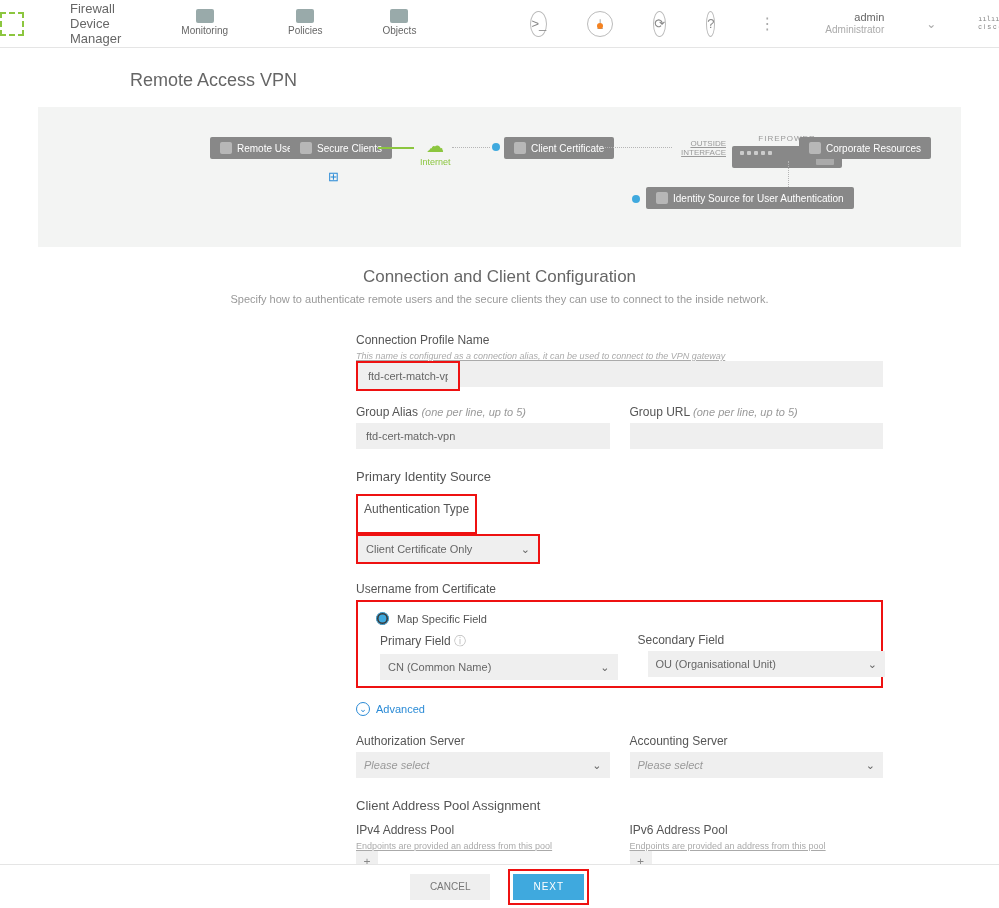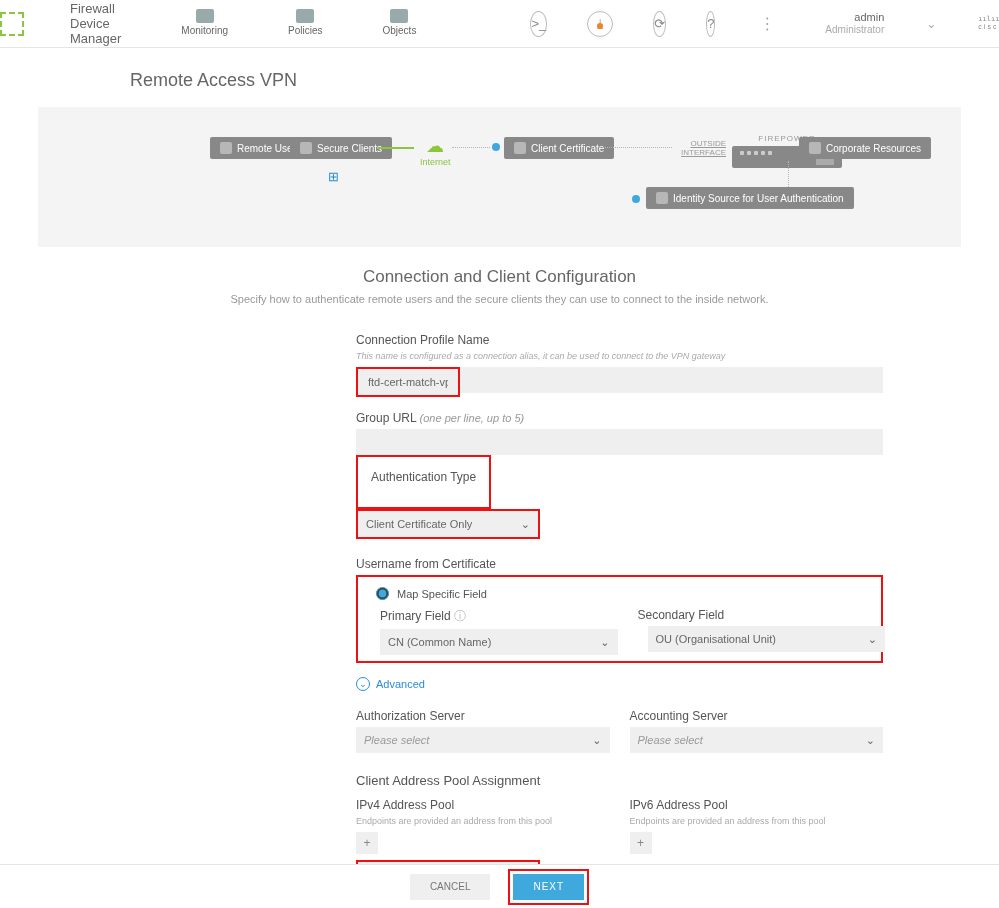--- a/index.html
+++ b/index.html
@@ -53,7 +53,7 @@
   .sub{font-size:11px;color:#999;text-align:center;margin-bottom:28px;}
   .form{padding-left:356px; padding-right:116px;}
   .lbl{font-size:12px;color:#555;margin-bottom:4px;}
-  .hint{font-size:9px;color:#aaa;font-style:italic;margin-bottom:6px;}
+  .hint{font-size:9px;color:#aaa;font-style:italic;text-decoration:underline;}
   .input{background:#efefef;border:none;height:26px;padding:0 10px;font-size:11px;color:#666;width:100%;}
   .row{display:flex;gap:20px;margin-top:14px;}
   .col{flex:1;}

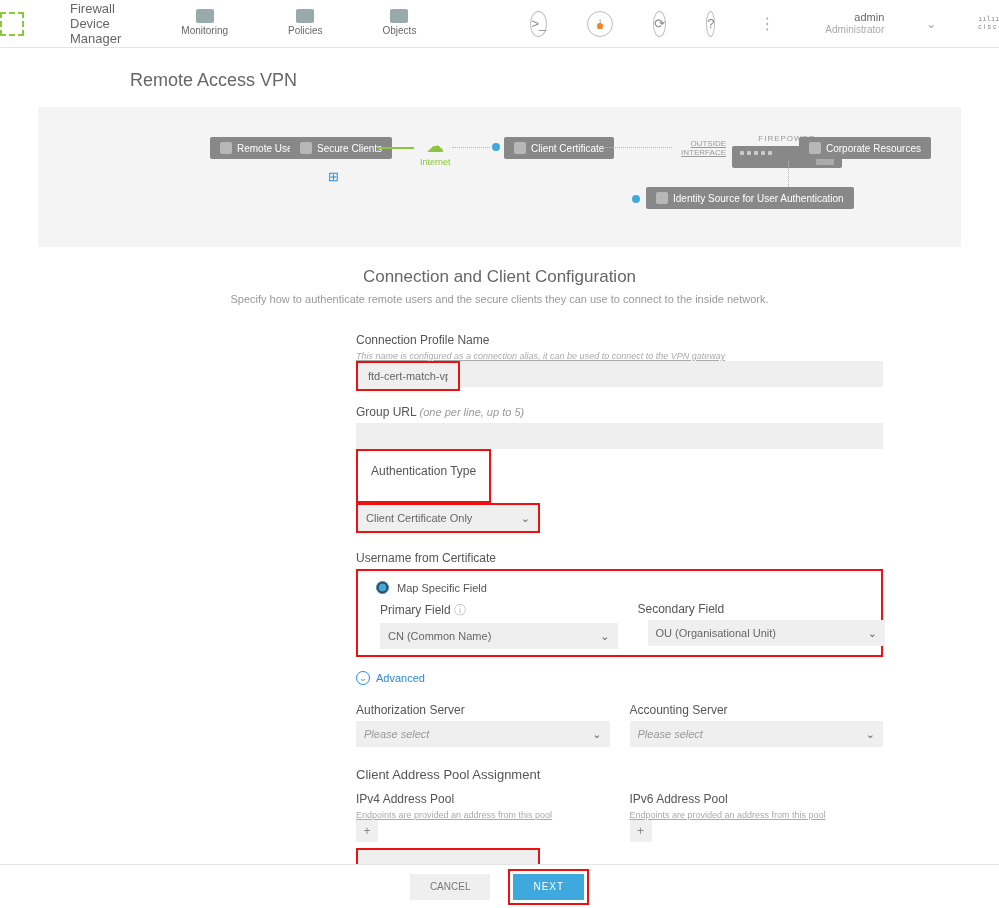--- a/index.html
+++ b/index.html
@@ -200,6 +200,10 @@
     </div>
 
     <div class="row">
+      <div class="col">
+        <div class="lbl"><span>Group Alias</span> <span class="muted">(one per line, up to 5)</span></div>
+        <input class="input" value="ftd-cert-match-vpn" style="">
+      </div>
       <div class="col">
         <div class="lbl"><span>Group URL</span> <span class="muted">(one per line, up to 5)</span></div>
         <input class="input" style="">

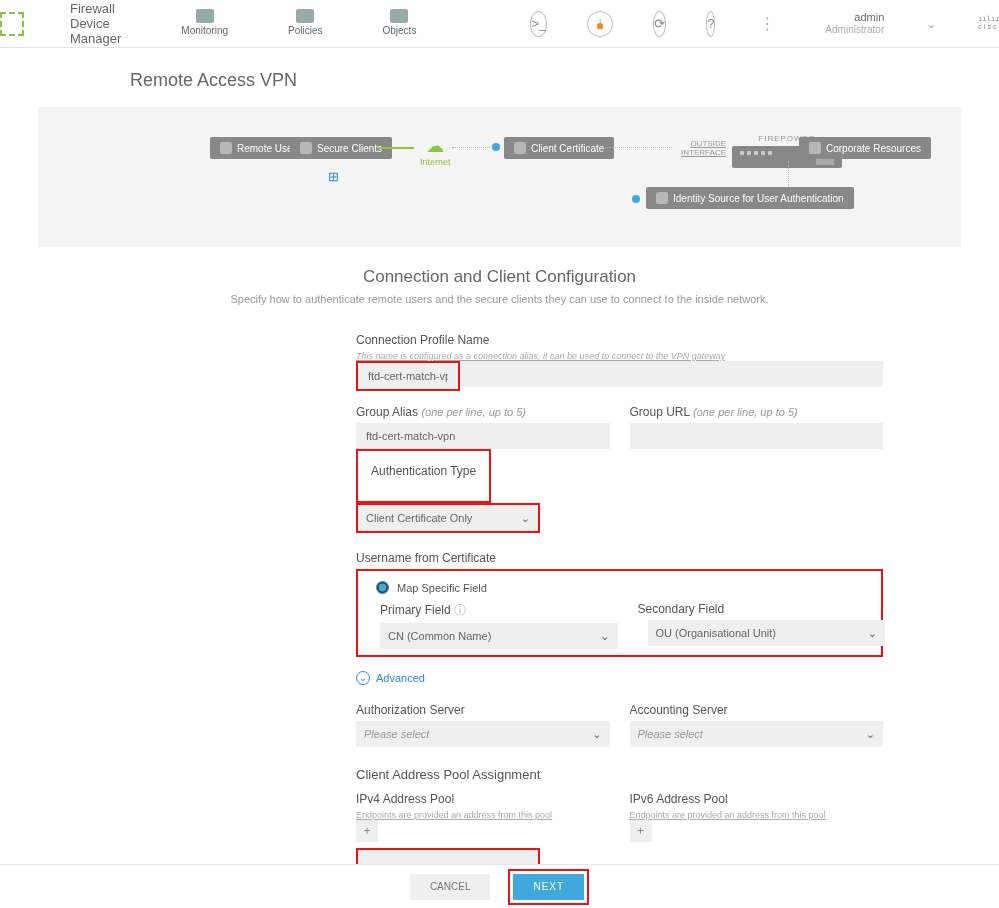--- a/index.html
+++ b/index.html
@@ -210,6 +210,7 @@
       </div>
     </div>
 
+    <div class="sec-h">Primary Identity Source</div>
     <span class="hl hl-pad" style="display:inline-block;">
       <div class="lbl">Authentication Type</div>
       <div style="height:6px;"></div>

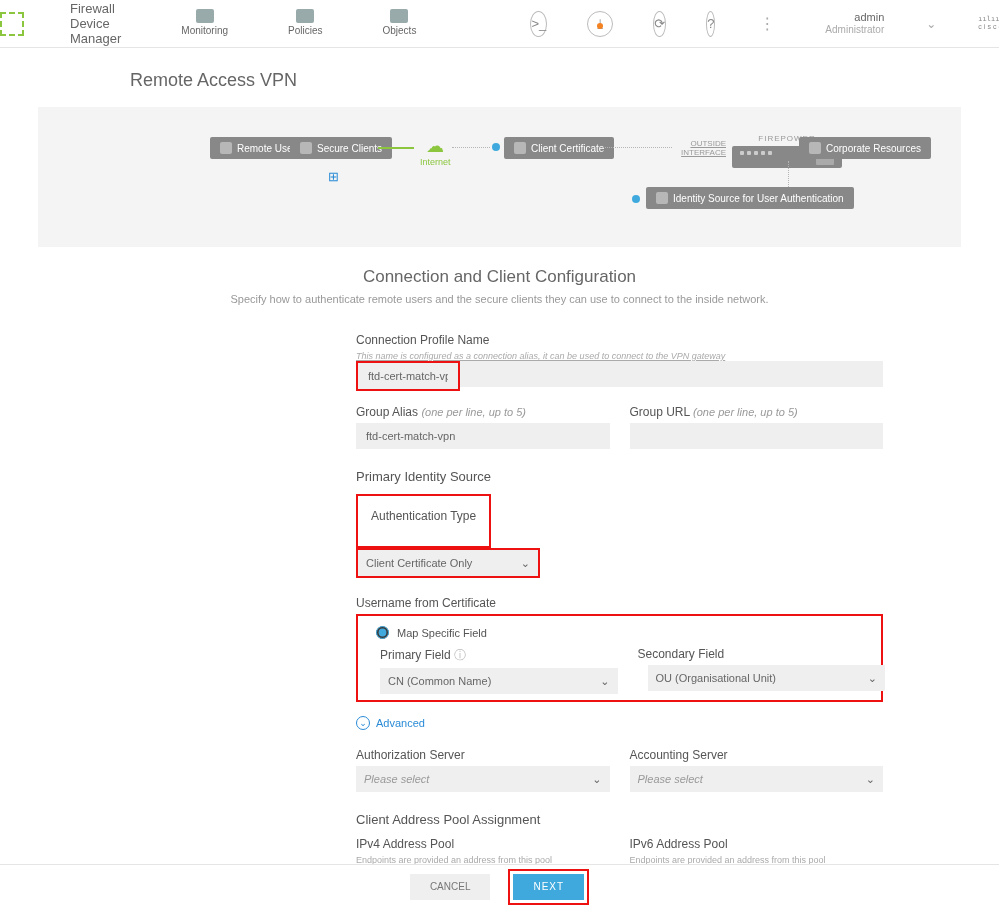--- a/index.html
+++ b/index.html
@@ -68,7 +68,7 @@
   .pool{background:#efefef;width:180px;height:22px;display:flex;align-items:center;font-size:10px;color:#666;padding:0 6px;gap:4px;}
   
   .hl{border:2px solid #e11;position:relative;display:inline-block;padding:0;}
-  .hl-pad{padding:13px;}
+  .hl-pad{padding:6px;}
   
   .footer{position:fixed;bottom:0;left:0;right:0;border-top:1px solid #e5e5e5;background:#fff;height:44px;display:flex;align-items:center;justify-content:center;gap:18px;}
   .btn{height:26px;padding:0 20px;font-size:10px;border:none;cursor:pointer;}

